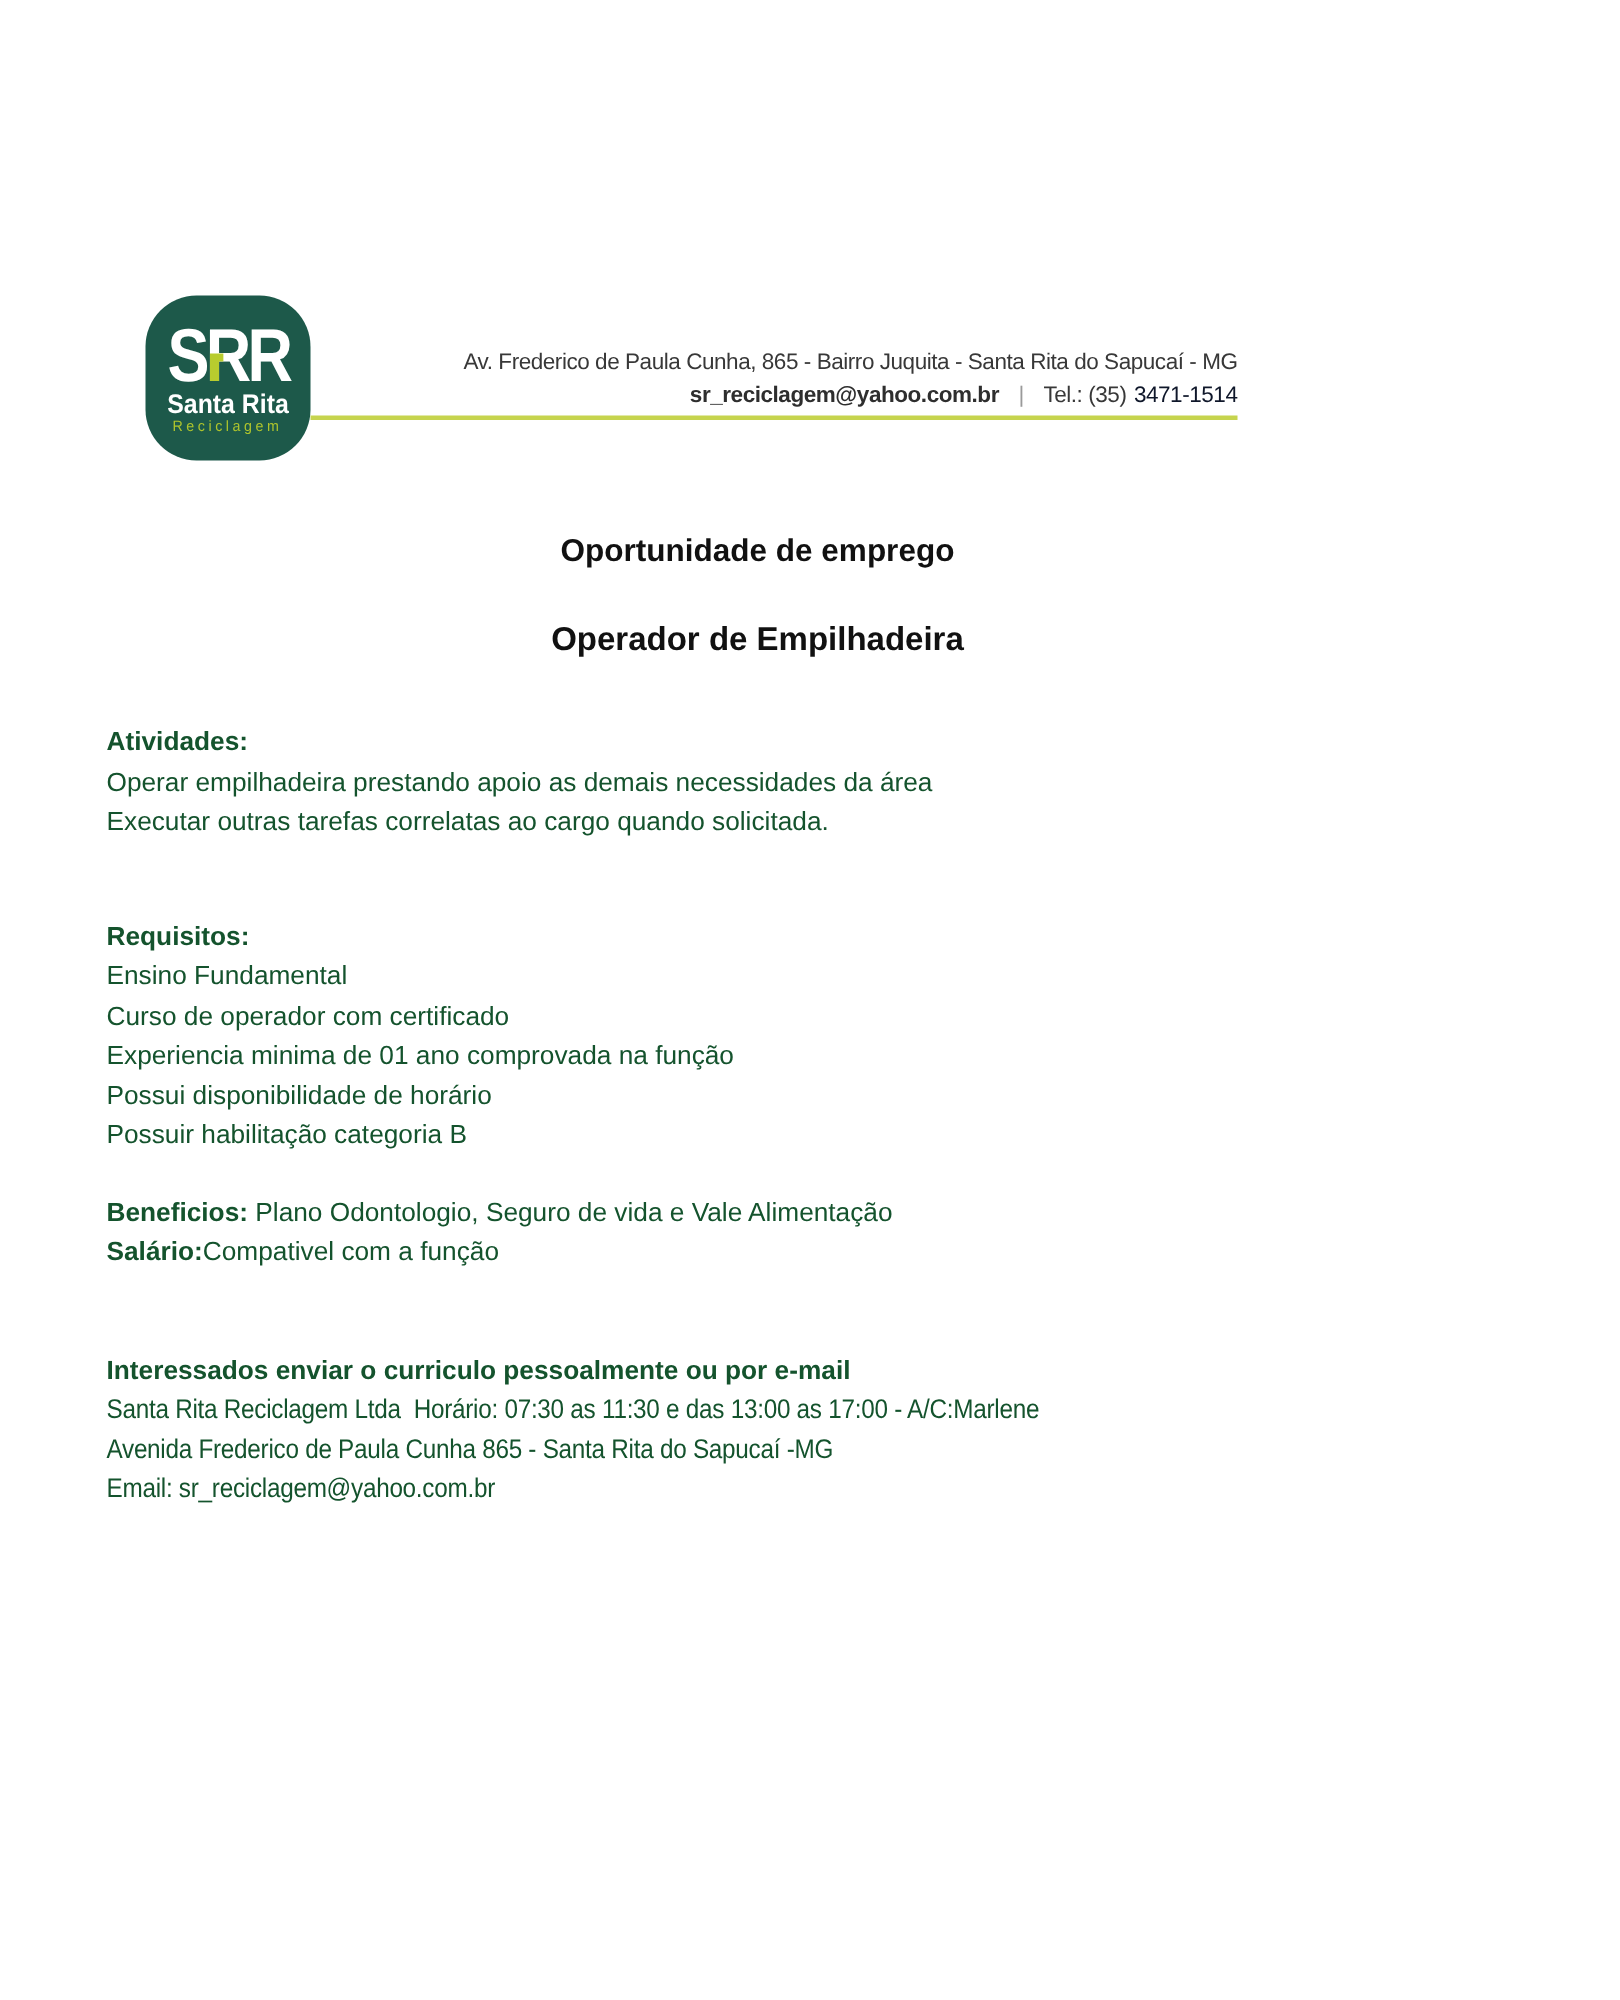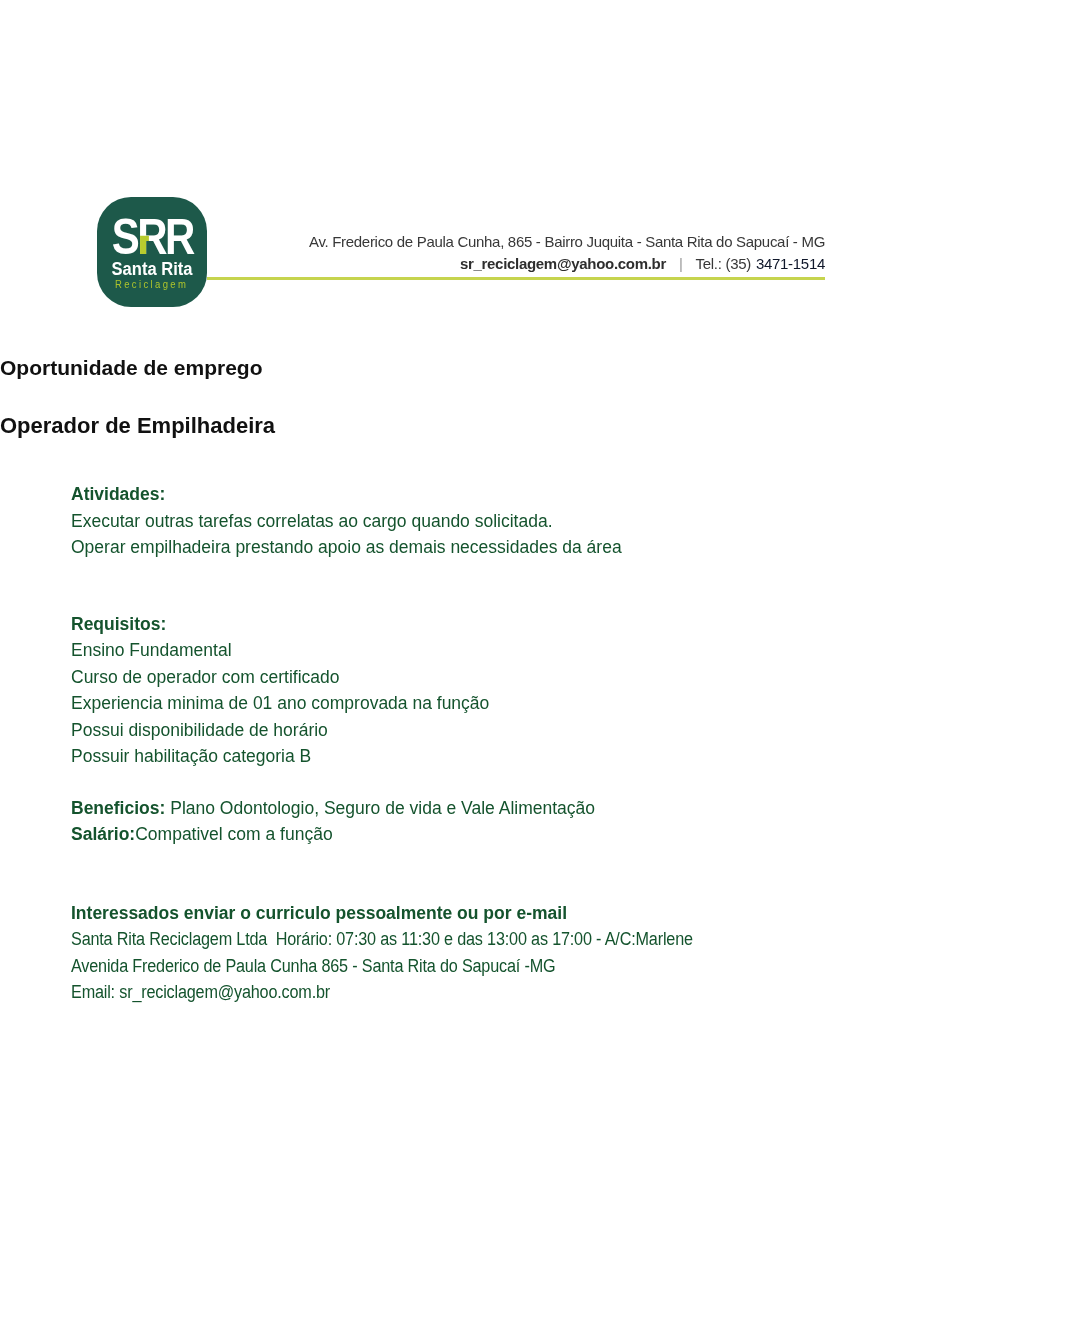--- a/index.html
+++ b/index.html
@@ -86,7 +86,7 @@
   }
 
   
-  .title-block { position: absolute; left: 0; width: 1010px; text-align: left; }
+  .title-block { position: absolute; left: 0; width: 1010px; text-align: center; }
   .subtitle { top: 356px; font-size: 21px; font-weight: bold; color: #111111; }
   .job-title { top: 413px; font-size: 22px; font-weight: bold; color: #111111; }
 

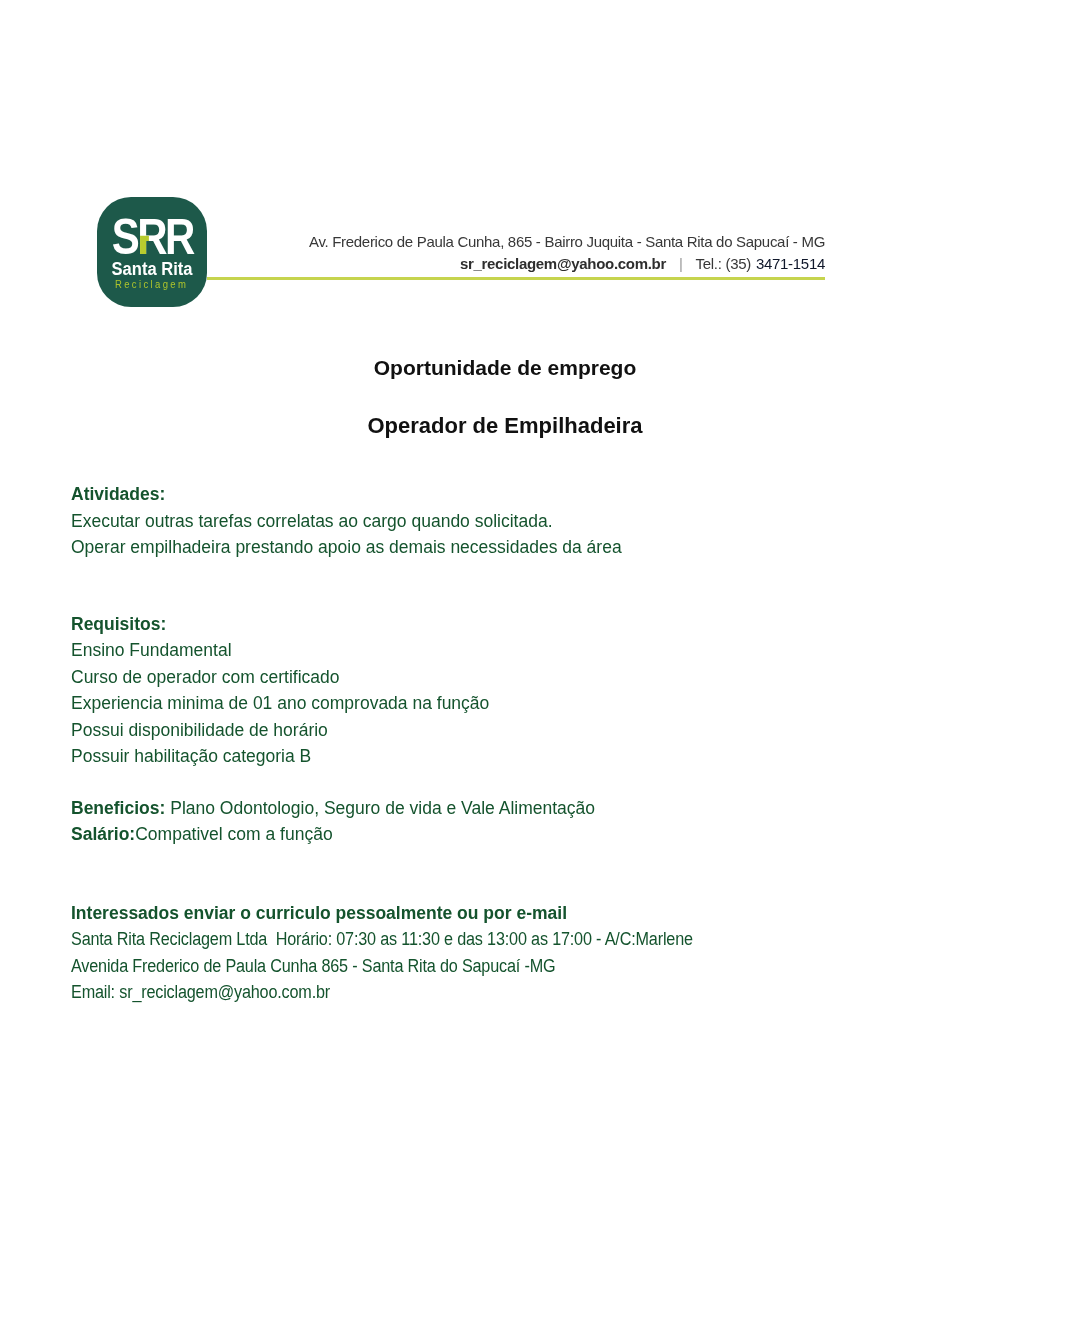--- a/index.html
+++ b/index.html
@@ -149,8 +149,8 @@
 
     <div class="block-atividades">
       <p class="heading">Atividades:</p>
+      <p>Operar empilhadeira prestando apoio as demais necessidades da área</p>
       <p>Executar outras tarefas correlatas ao cargo quando solicitada.</p>
-      <p>Operar empilhadeira prestando apoio as demais necessidades da área</p>
     </div>
 
     <div class="block-requisitos">

